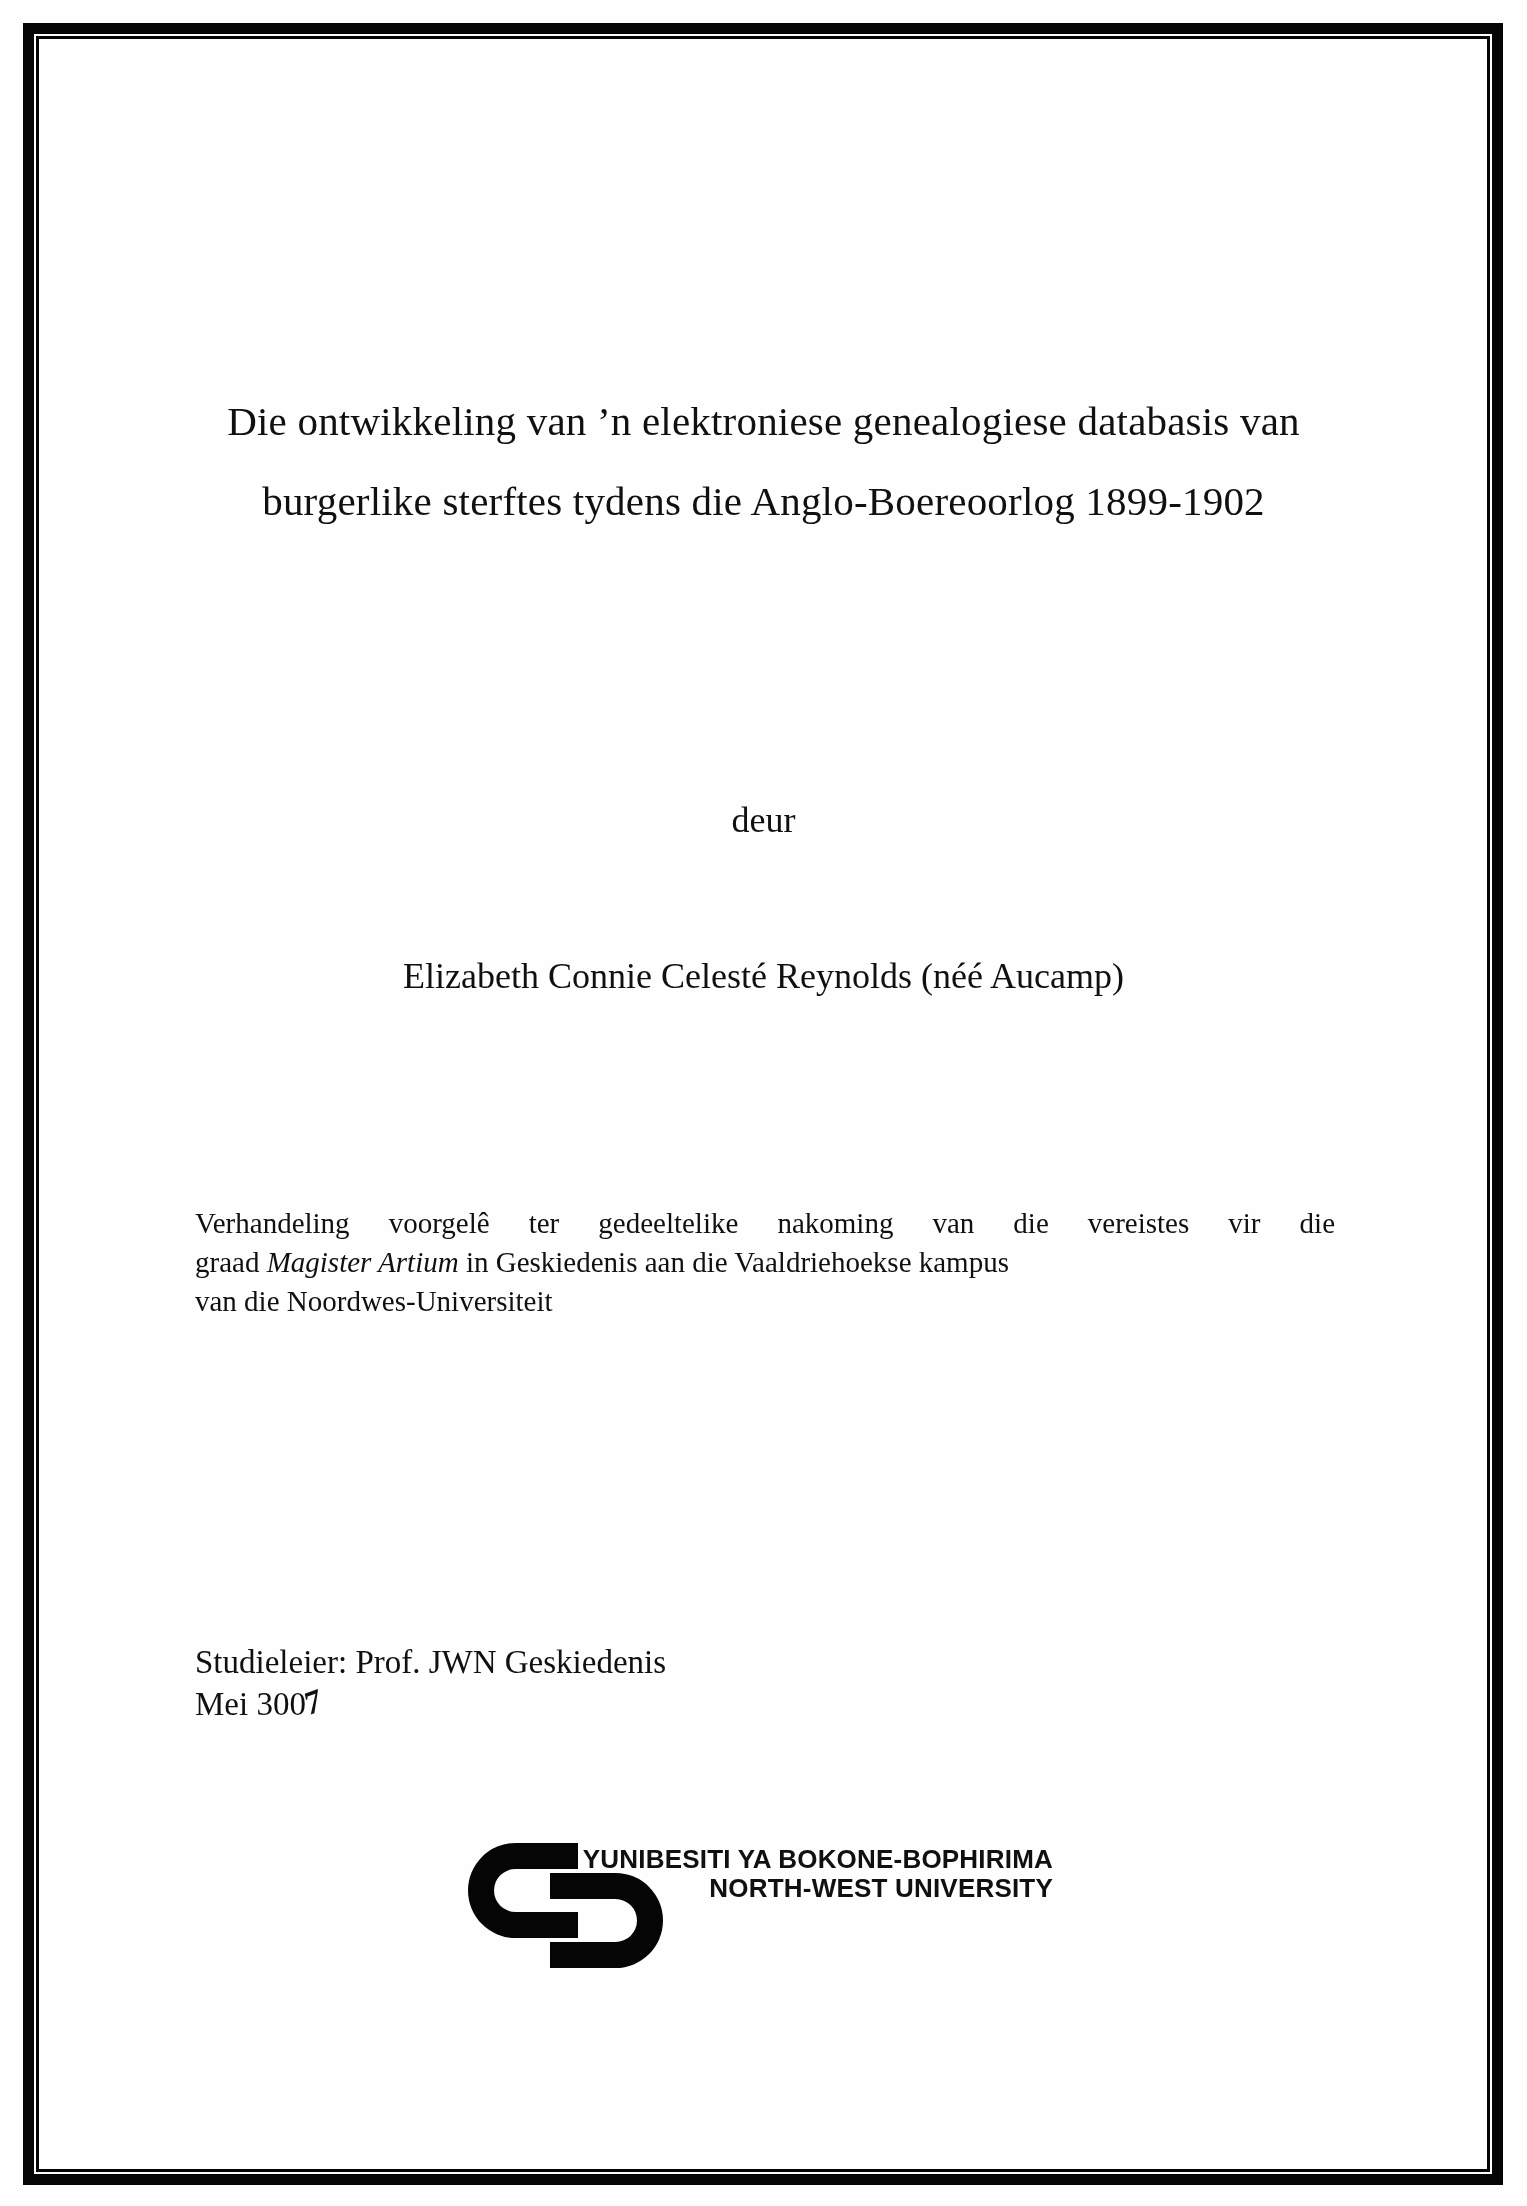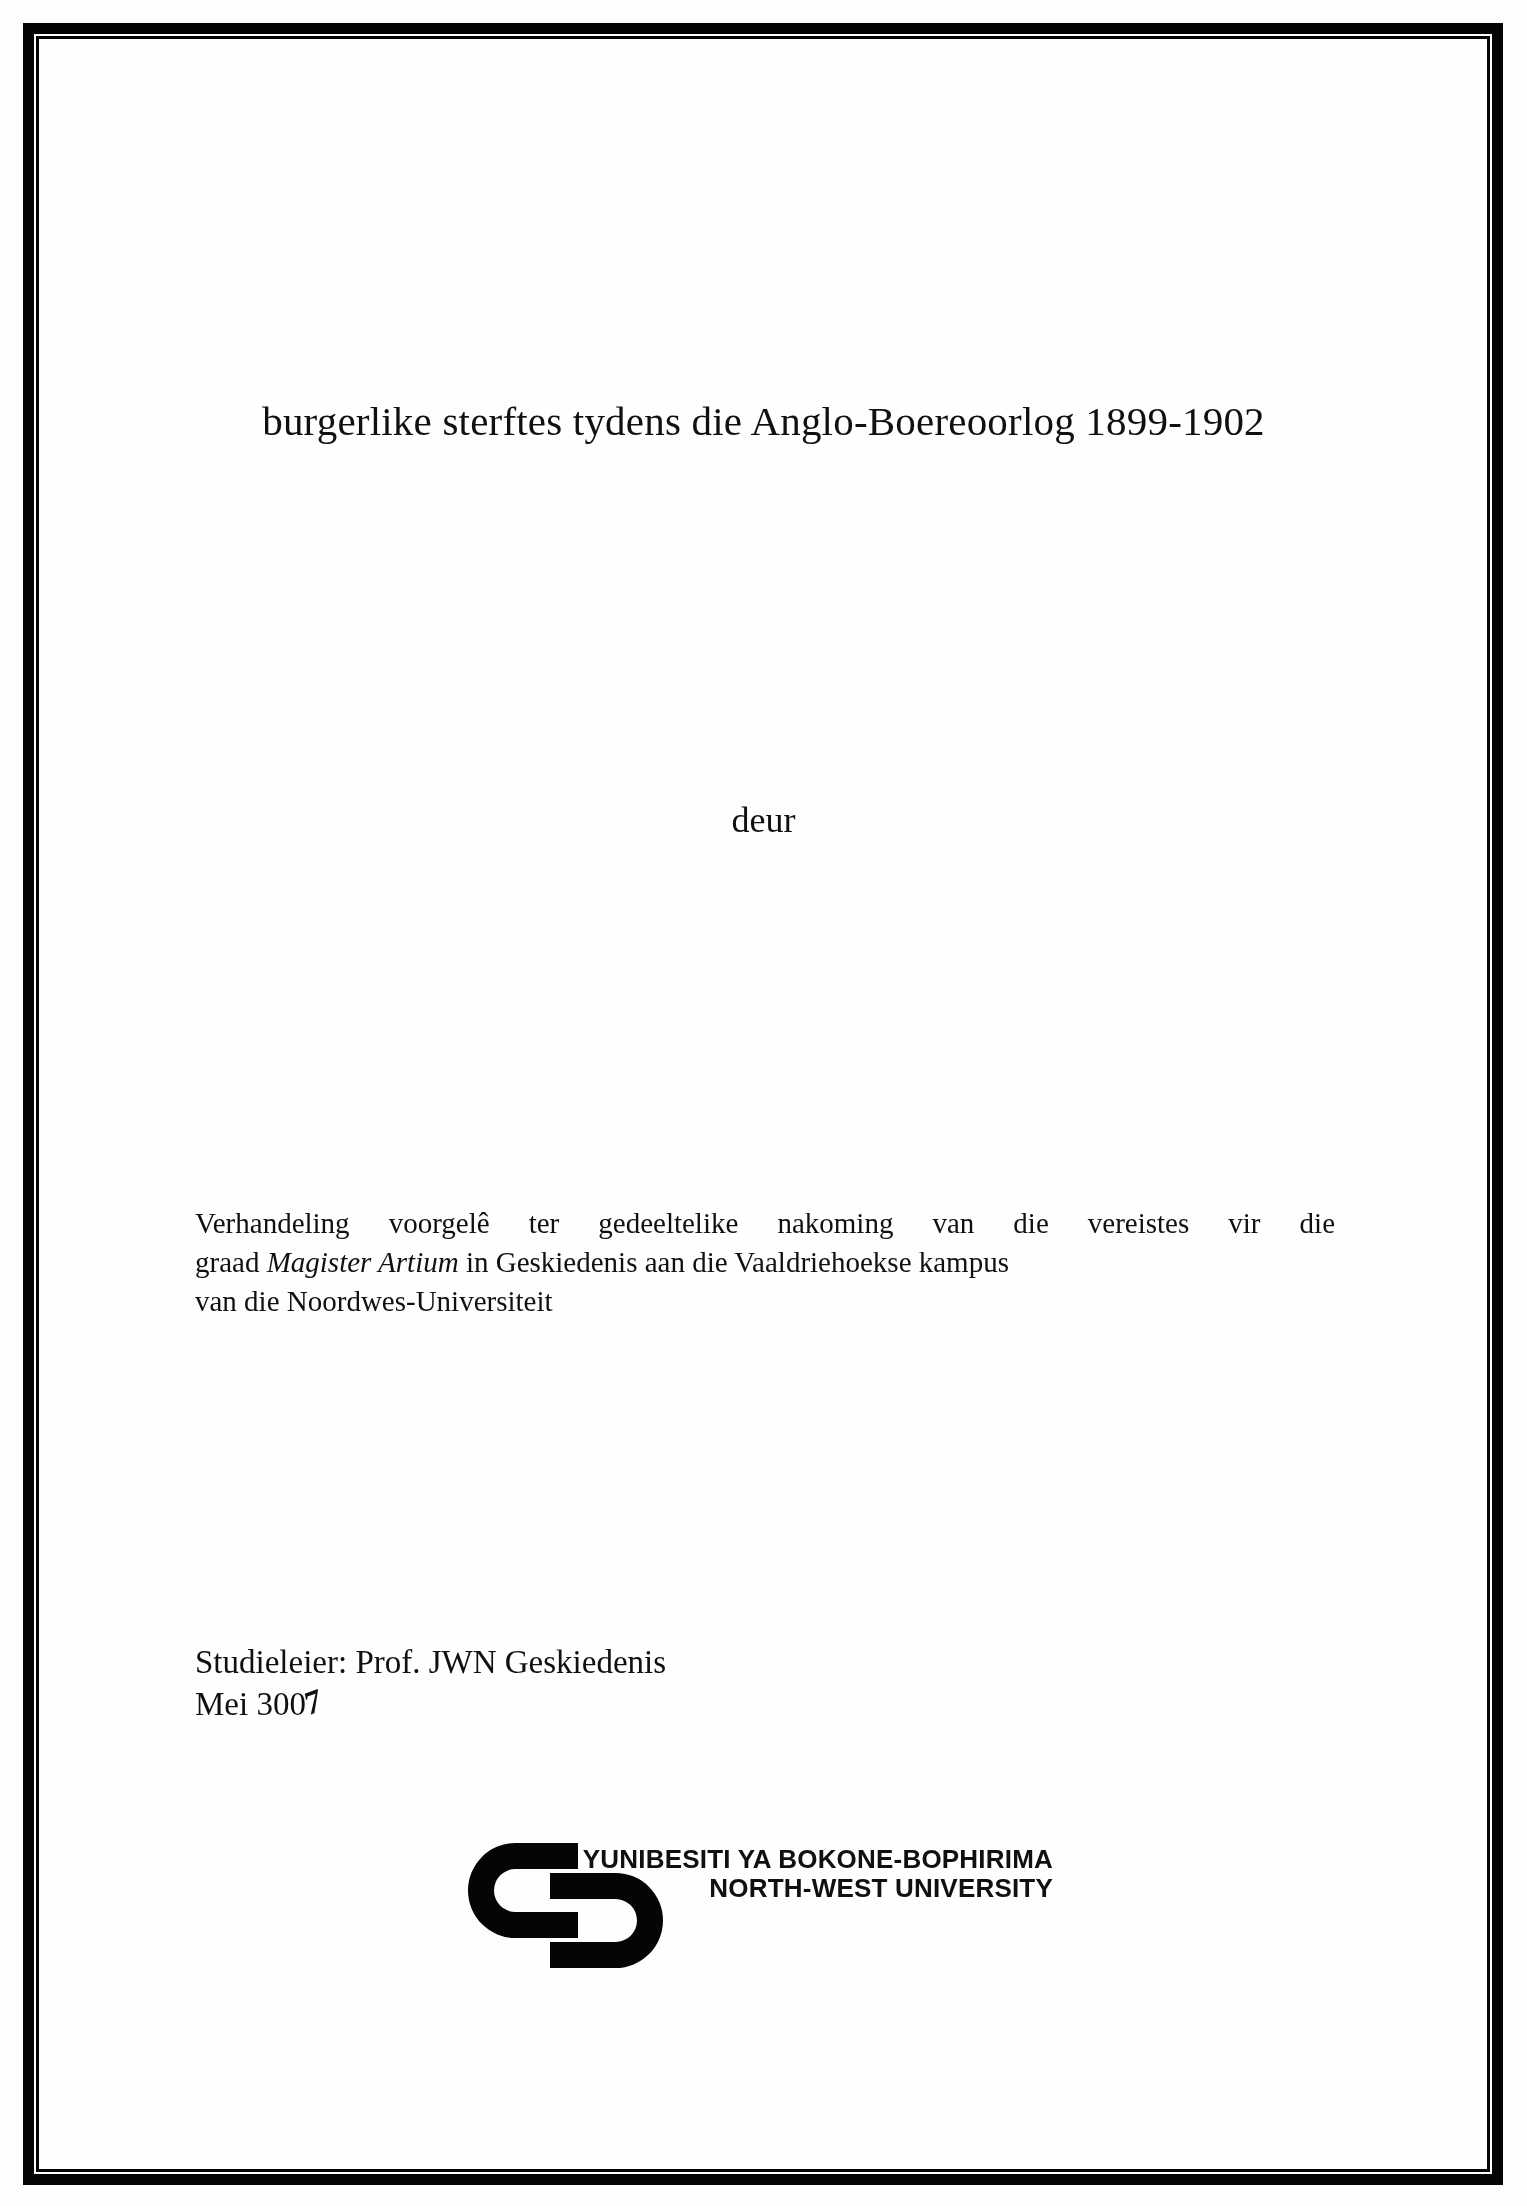--- a/index.html
+++ b/index.html
@@ -107,6 +107,7 @@
   </div>
 
   <h1 class="title">
+    <span class="title-line">Die ontwikkeling van ’n elektroniese genealogiese databasis van</span>
     <span class="title-line">burgerlike sterftes tydens die Anglo-Boereoorlog 1899-1902</span>
   </h1>
 

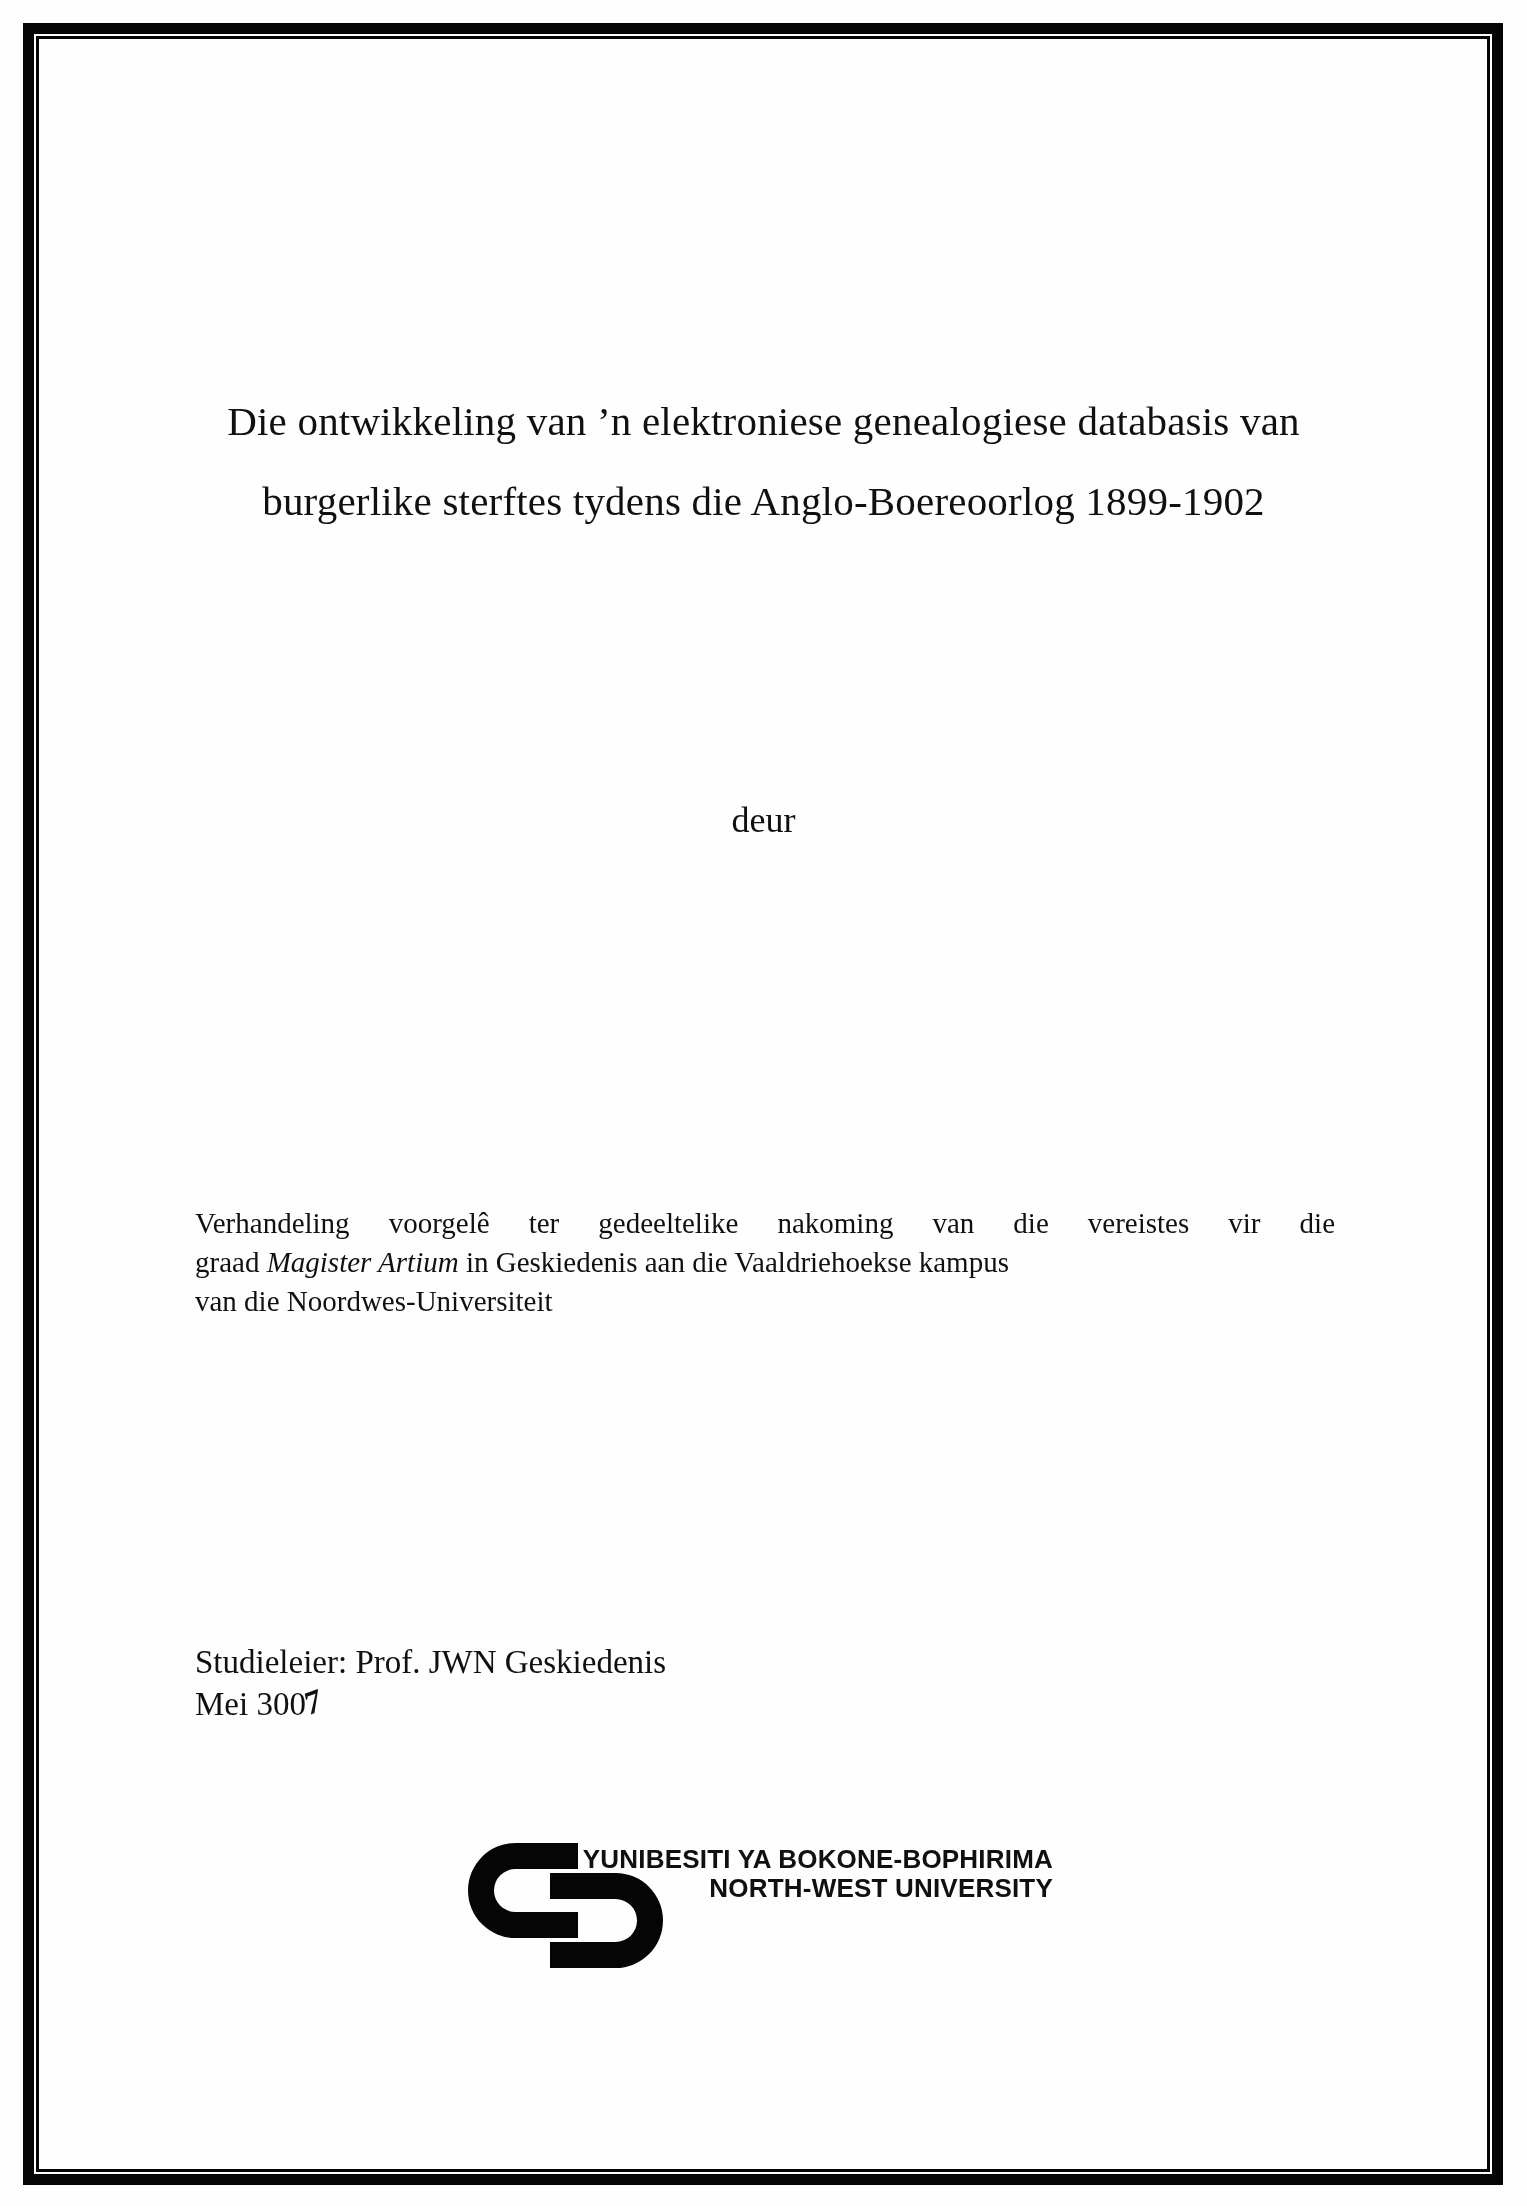--- a/index.html
+++ b/index.html
@@ -113,6 +113,7 @@
 
   <div class="byline">deur</div>
 
+  <div class="author">Elizabeth Connie Celesté Reynolds (néé Aucamp)</div>
 
   <div class="statement">
     <span class="st-line st-justify">Verhandeling voorgelê ter gedeeltelike nakoming van die vereistes vir die</span>

